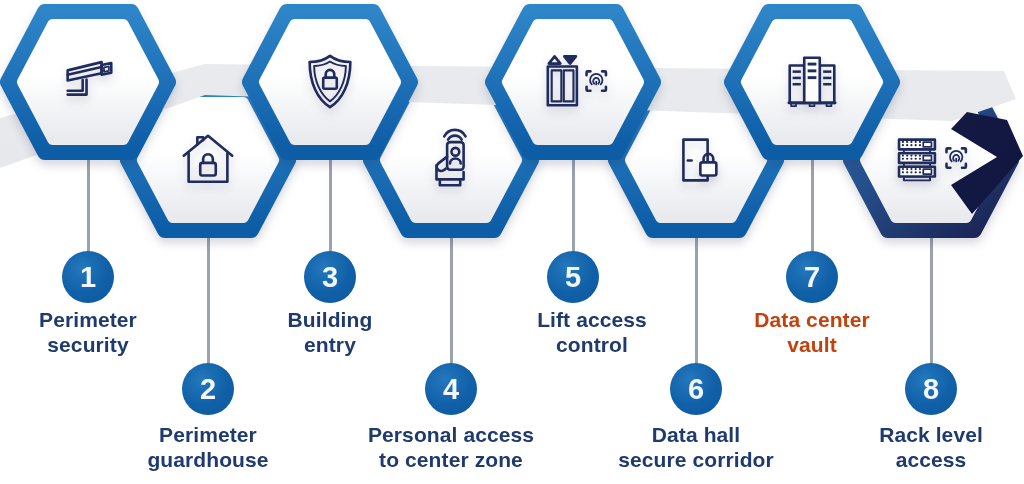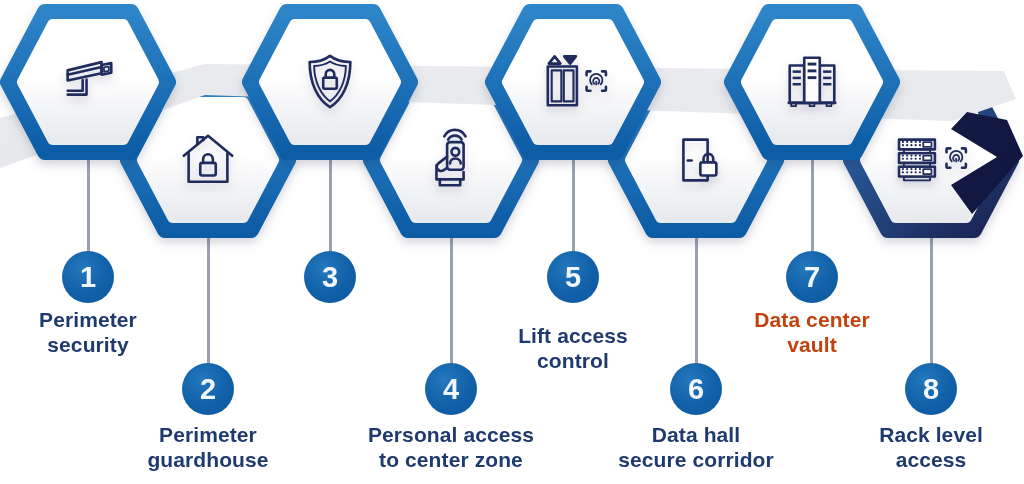--- a/index.html
+++ b/index.html
@@ -112,6 +112,8 @@
         </svg>
       </svg></div>
     <div class="num" style="left: 304px; top: 251px; color: rgb(242, 247, 253);">3</div>
+    <div class="lbl" style="left: 220px; top: 308px; color: rgb(30, 58, 110);">Building
+entry</div>
     <div class="connector" style="left: 449.5px; top: 234px; height: 130px; background: rgb(154, 162, 176);"></div>
     <div class="hex bottom" style="left: 341px; top: 70px;"><svg width="220" height="180" viewBox="-110 -90 220 180">
         <defs>

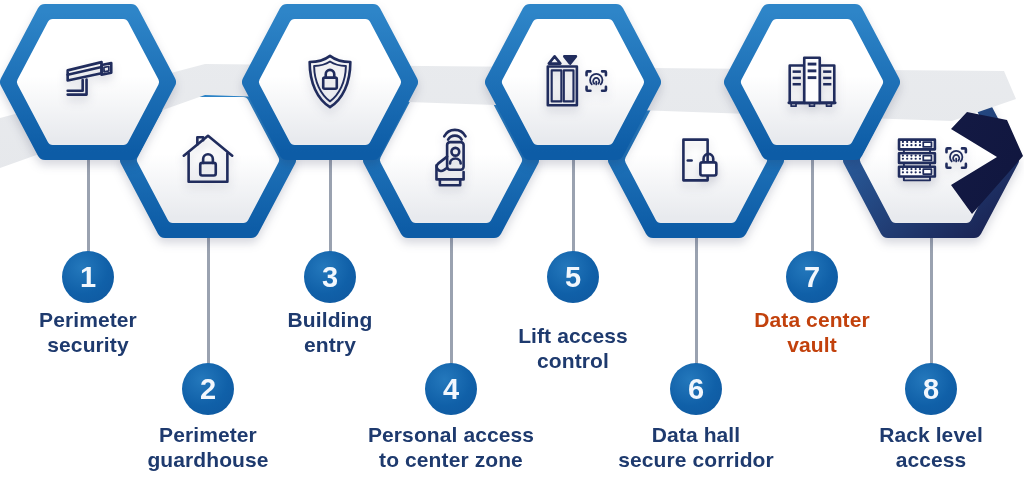--- a/index.html
+++ b/index.html
@@ -172,7 +172,7 @@
         </svg>
       </svg></div>
     <div class="num" style="left: 547px; top: 251px; color: rgb(242, 247, 253);">5</div>
-    <div class="lbl" style="left: 463px; top: 308px; color: rgb(30, 58, 110); margin-top: 16px;">Lift access
+    <div class="lbl" style="left: 482px; top: 308px; color: rgb(30, 58, 110);">Lift access
 control</div>
     <div class="connector" style="left: 694.5px; top: 234px; height: 130px; background: rgb(154, 162, 176);"></div>
     <div class="hex bottom" style="left: 586px; top: 70px;"><svg width="220" height="180" viewBox="-110 -90 220 180">

